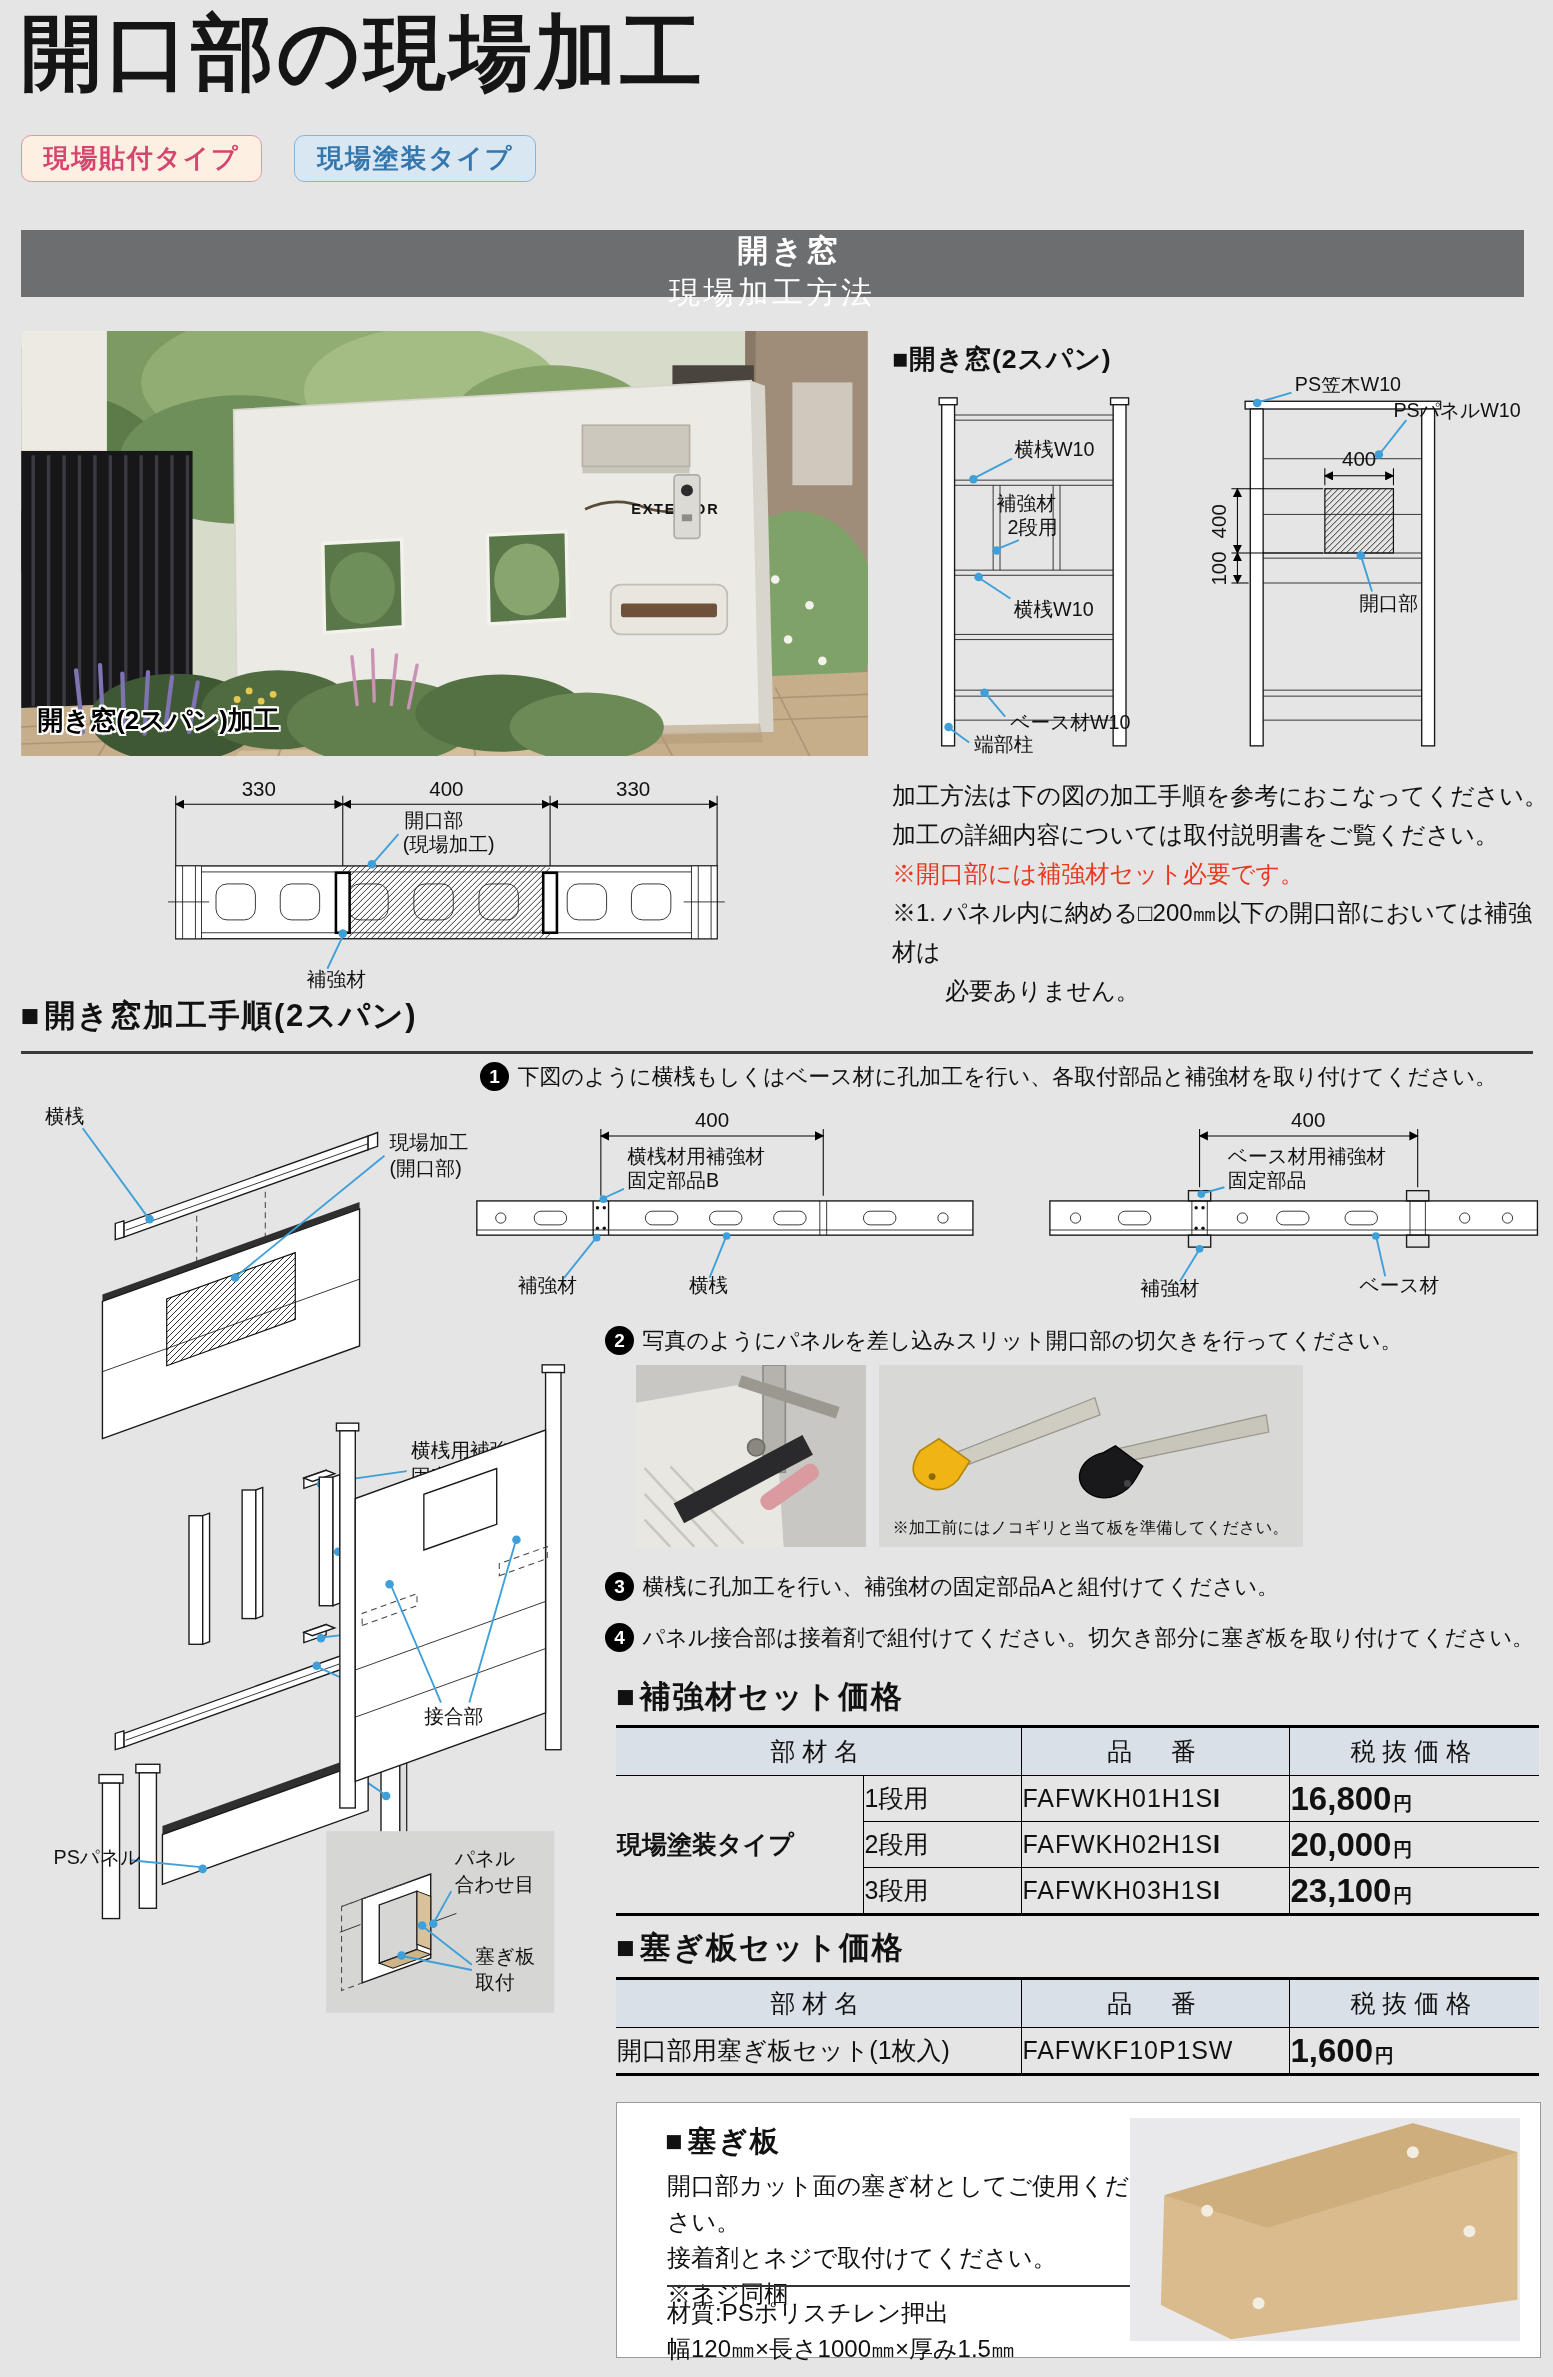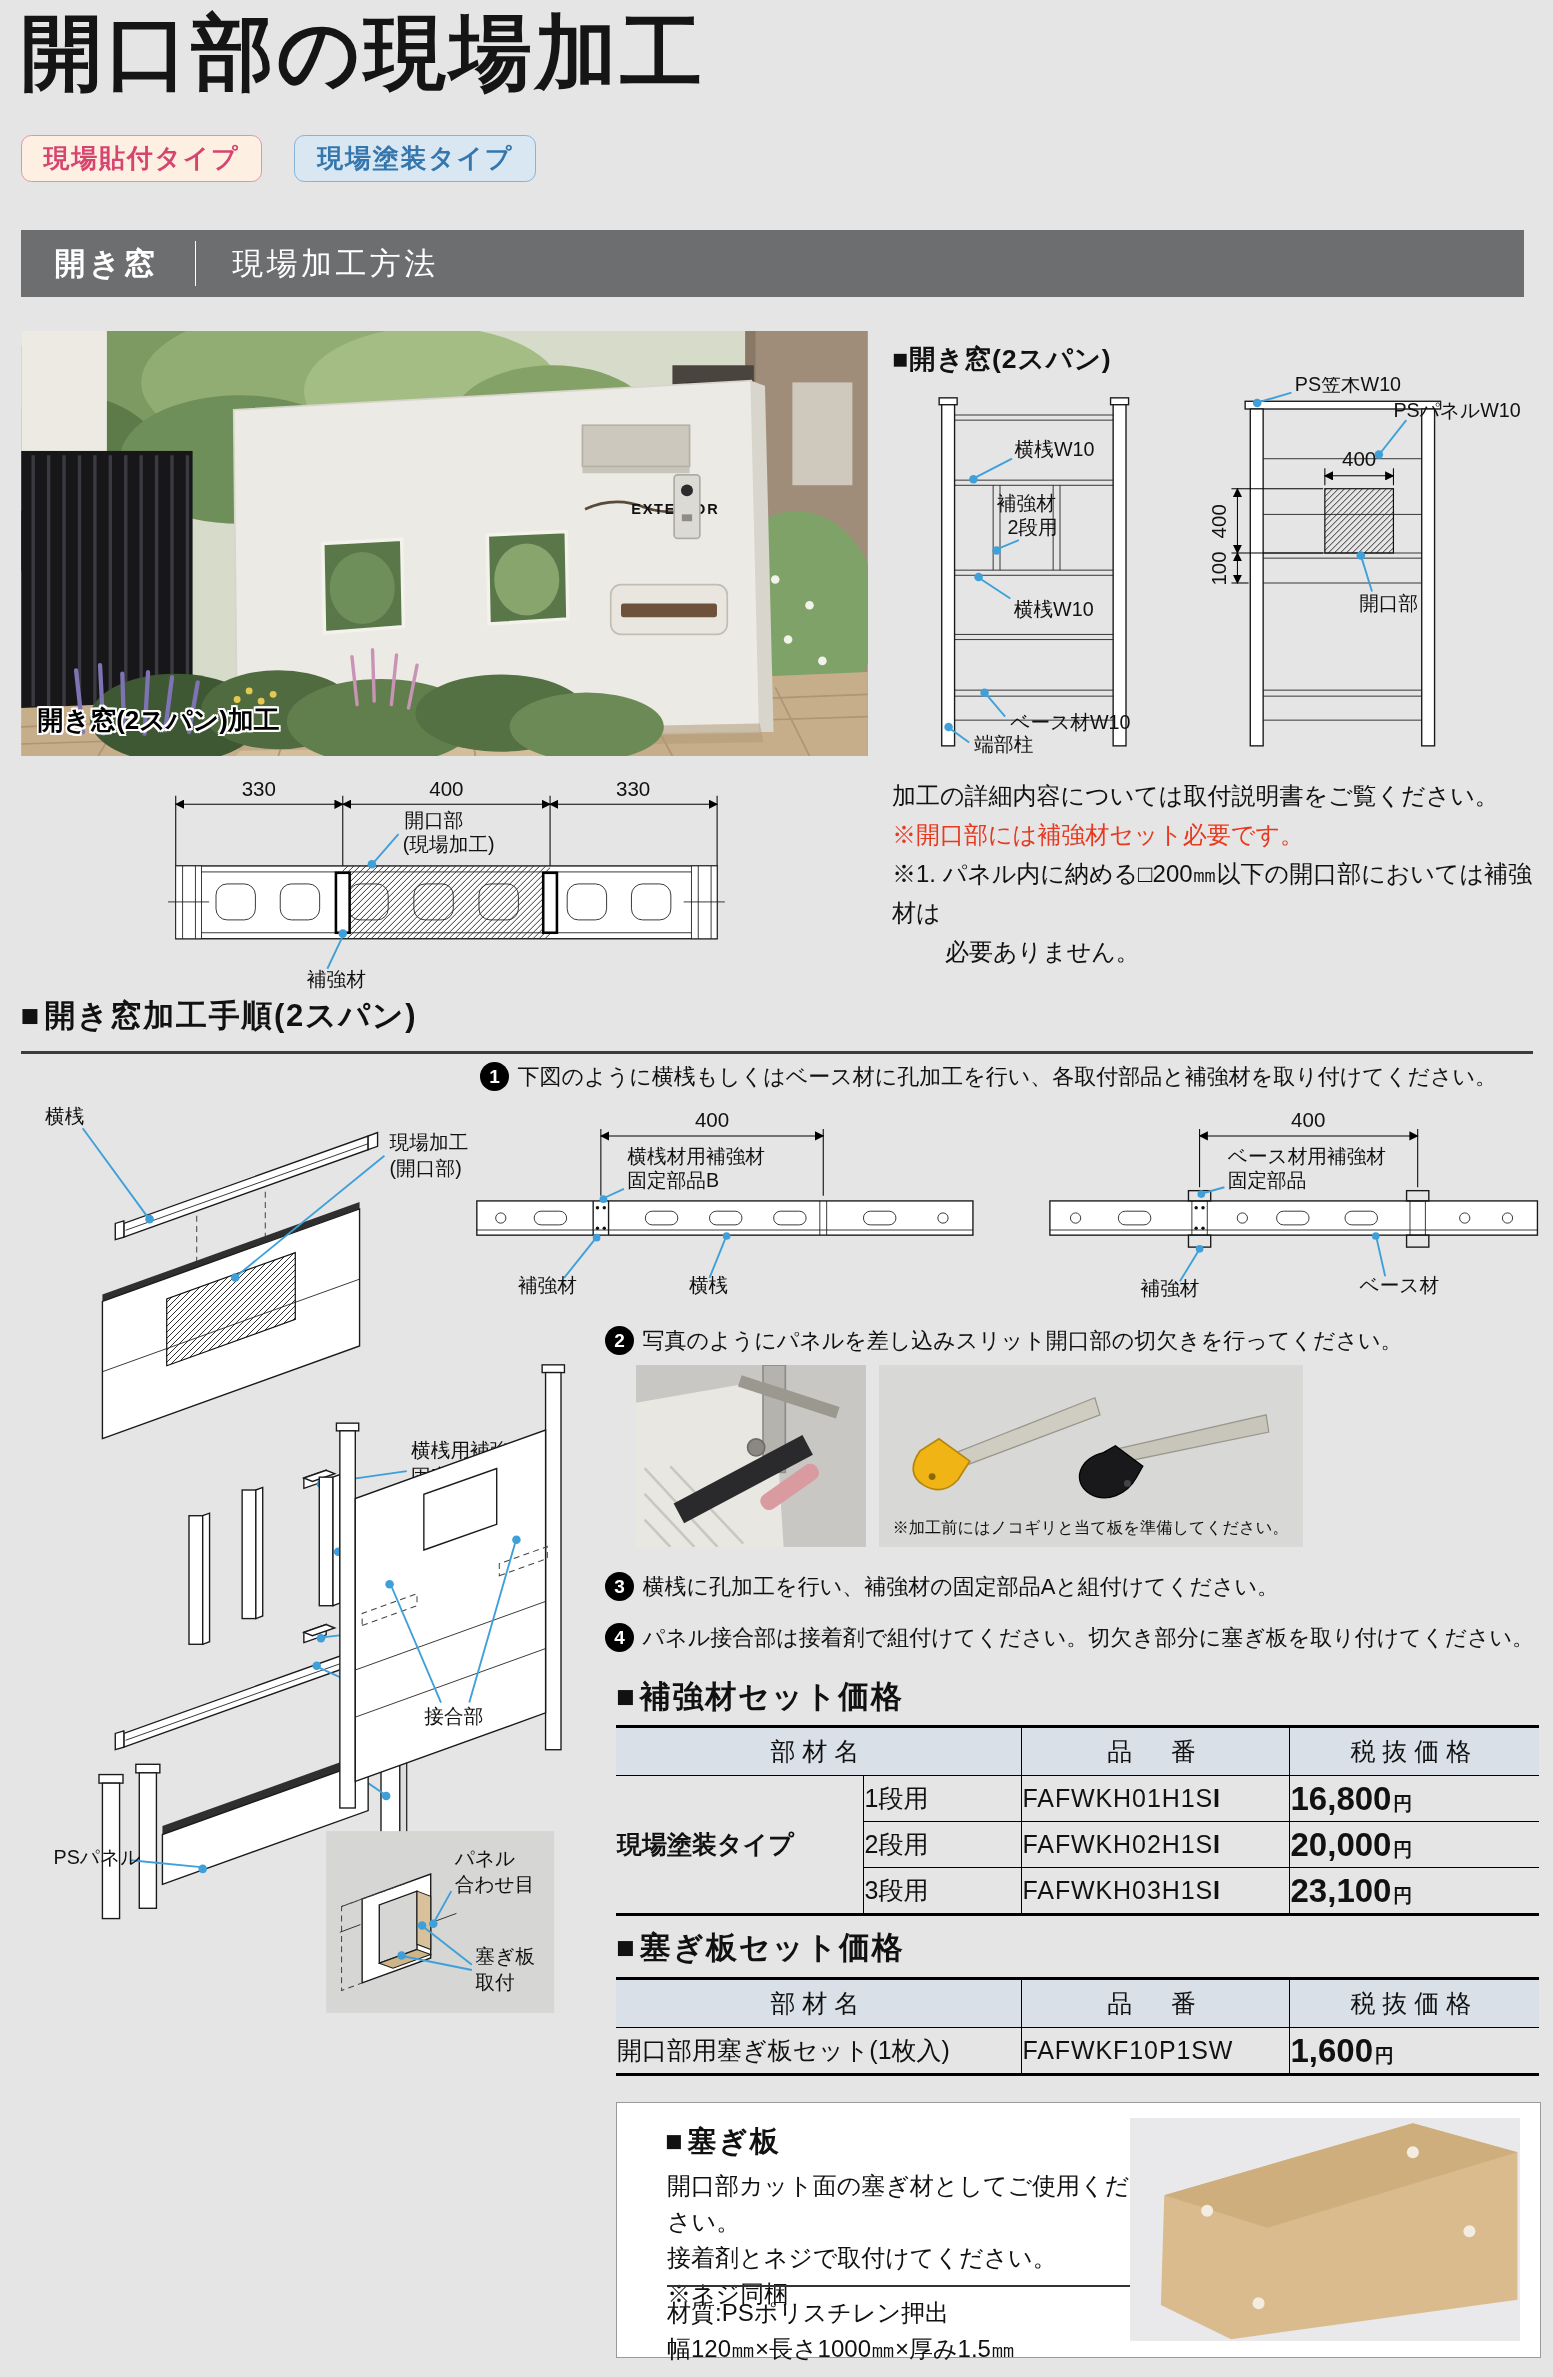--- a/index.html
+++ b/index.html
@@ -12,7 +12,7 @@
          border-radius:10.3px;font-size:26px;font-weight:bold;letter-spacing:1.7px;}
   .badge.pink{background:#fdf0e2;border:1.7px solid #e394a4;color:#d6456f;}
   .badge.blue{background:#d9e7f3;border:1.7px solid #86b3d7;color:#3577ad;}
-  .secbar{background:#6d6e70;color:#fff;display:flex;align-items:center;}
+  .secbar{background:#6d6e70;color:#fff;display:flex;align-items:center;flex-direction:column;}
   .secbar .l{font-size:31px;font-weight:bold;letter-spacing:3.4px;margin-left:34px;}
   .secbar .divider{width:1.7px;height:45px;background:#fff;margin:0 36px;}
   .secbar .r{font-size:31px;font-weight:500;letter-spacing:3.4px;}

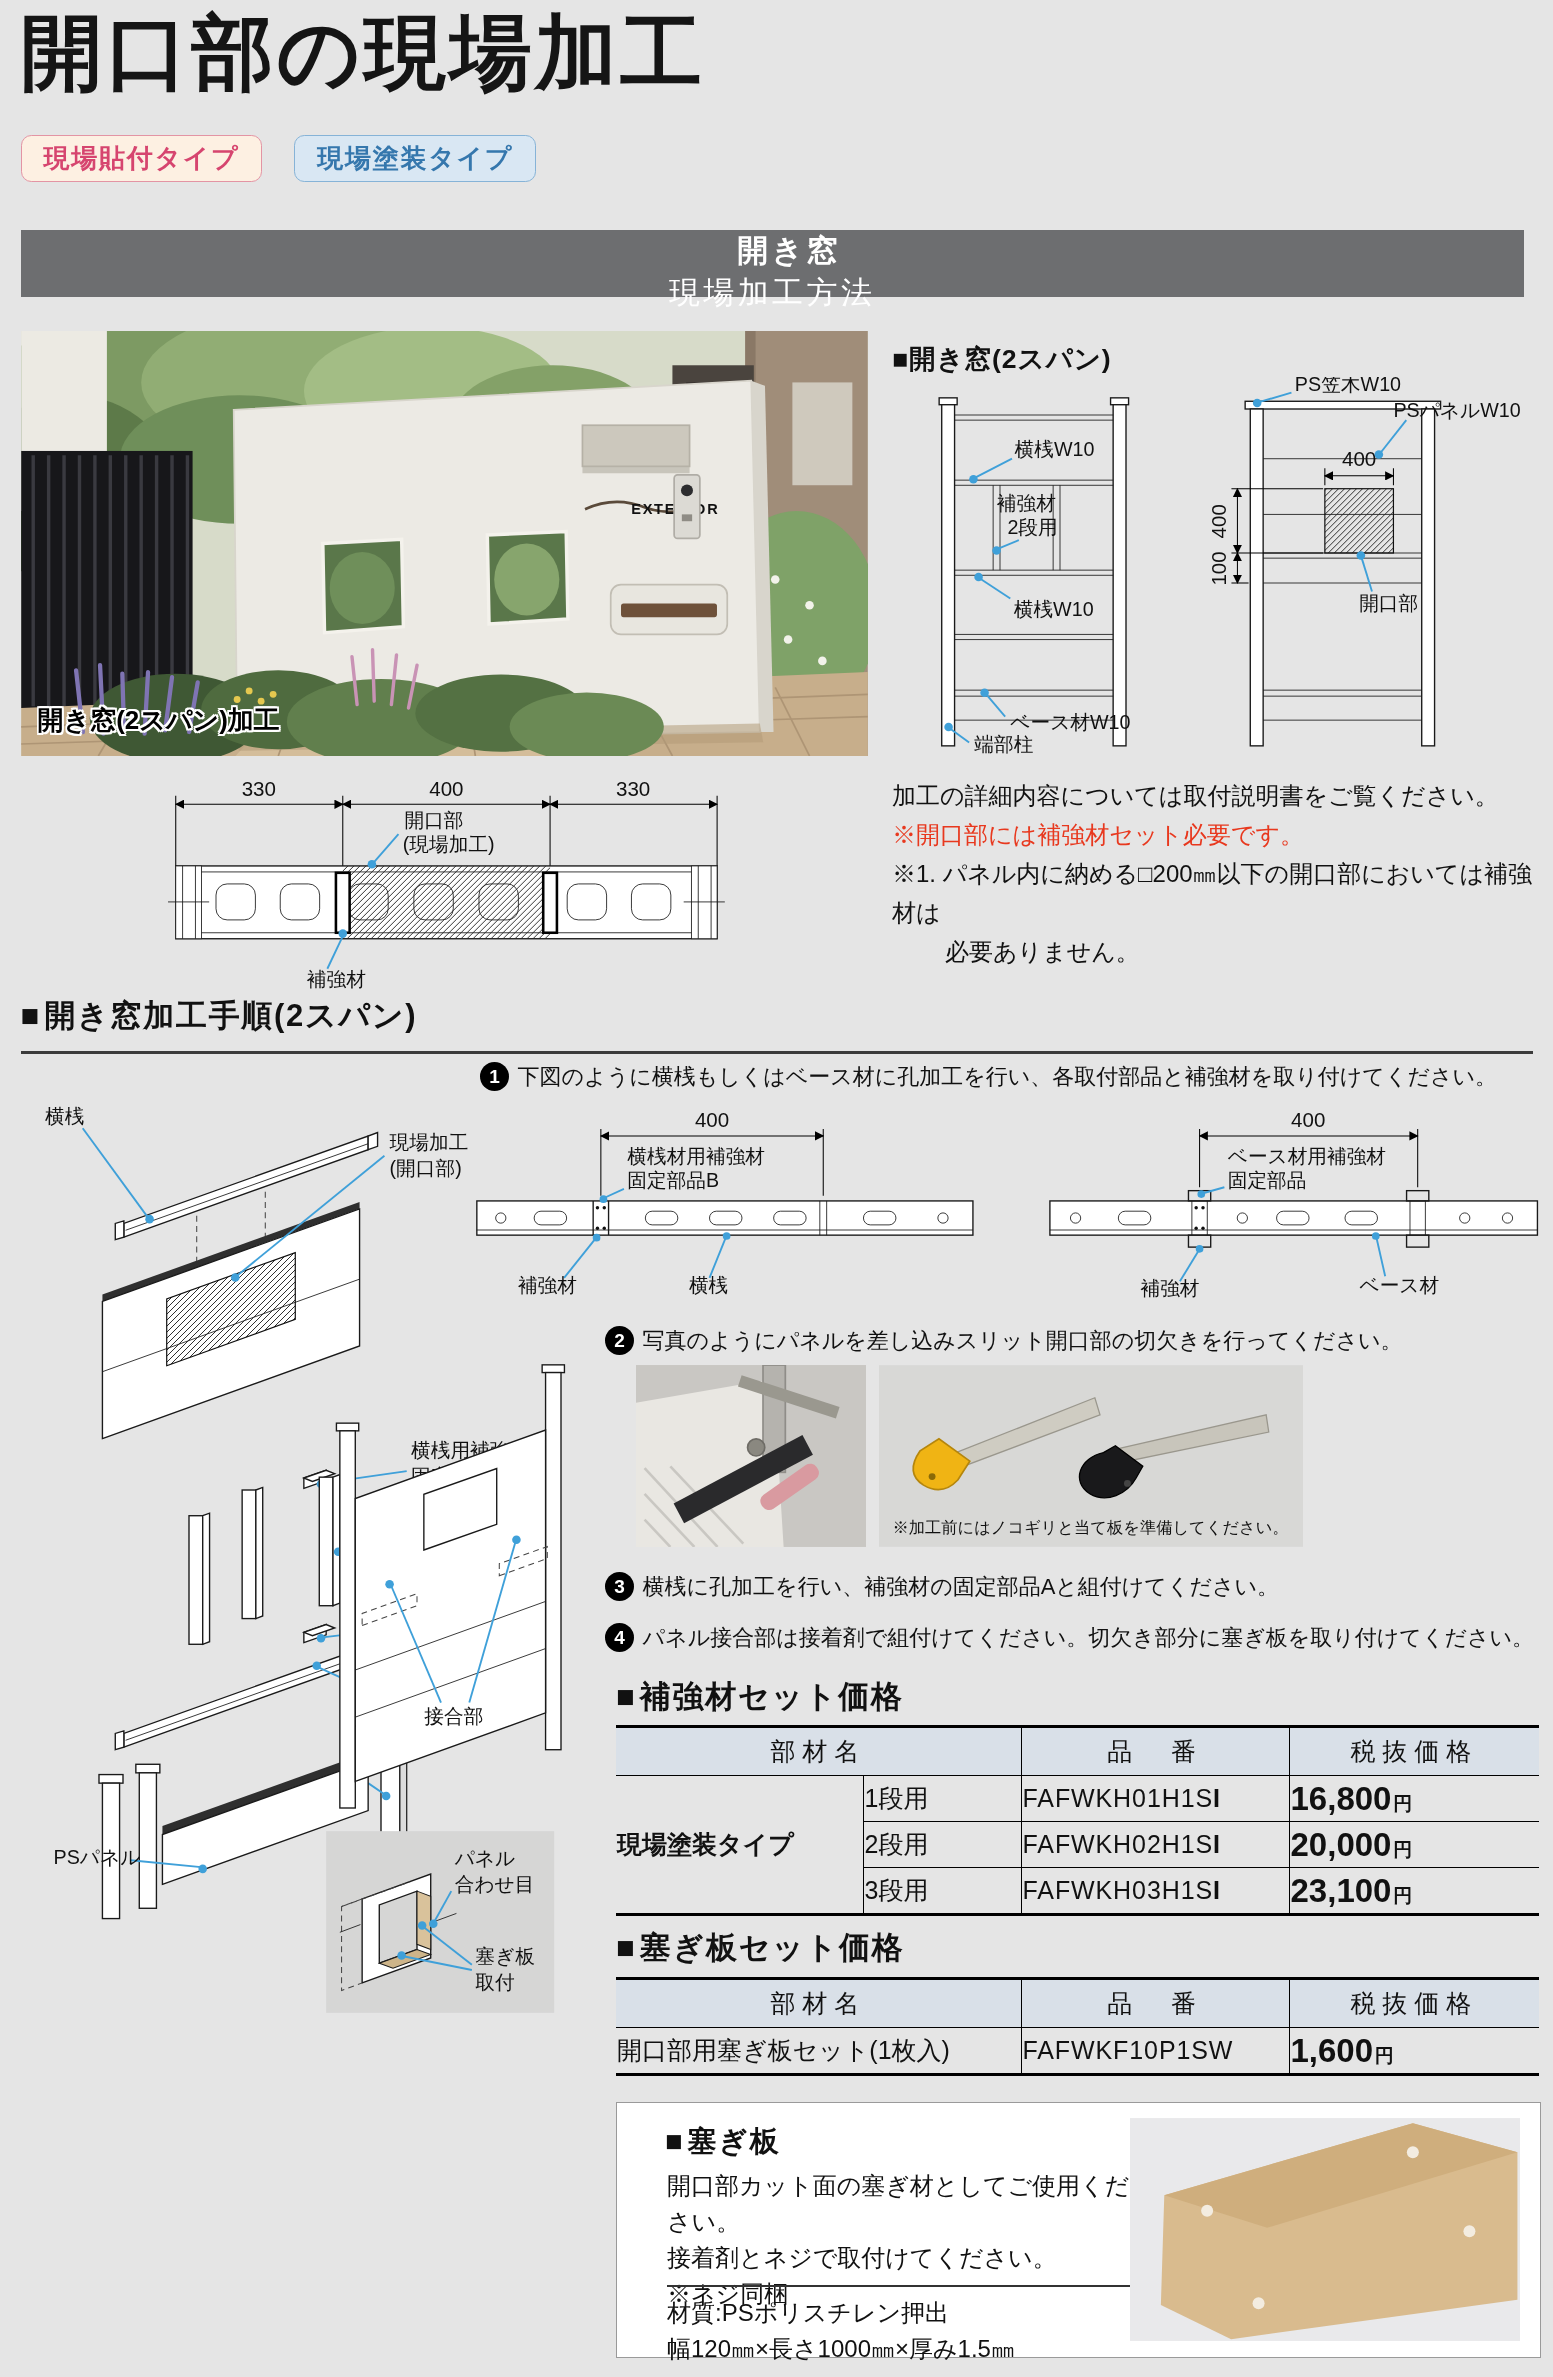--- a/index.html
+++ b/index.html
@@ -278,6 +278,7 @@
   </svg>
 
   <div class="abs notes" style="left:892px;top:776px;width:660px;">
+    <div>加工方法は下の図の加工手順を参考におこなってください。</div>
     <div>加工の詳細内容については取付説明書をご覧ください。</div>
     <div class="red">※開口部には補強材セット必要です。</div>
     <div>※1. パネル内に納める□200㎜以下の開口部においては補強材は</div>

